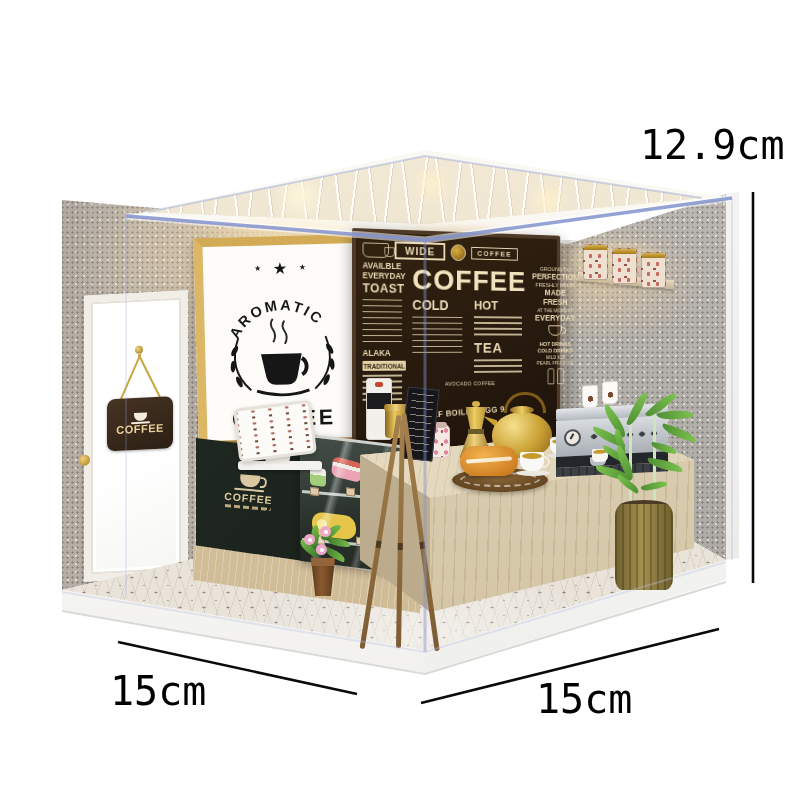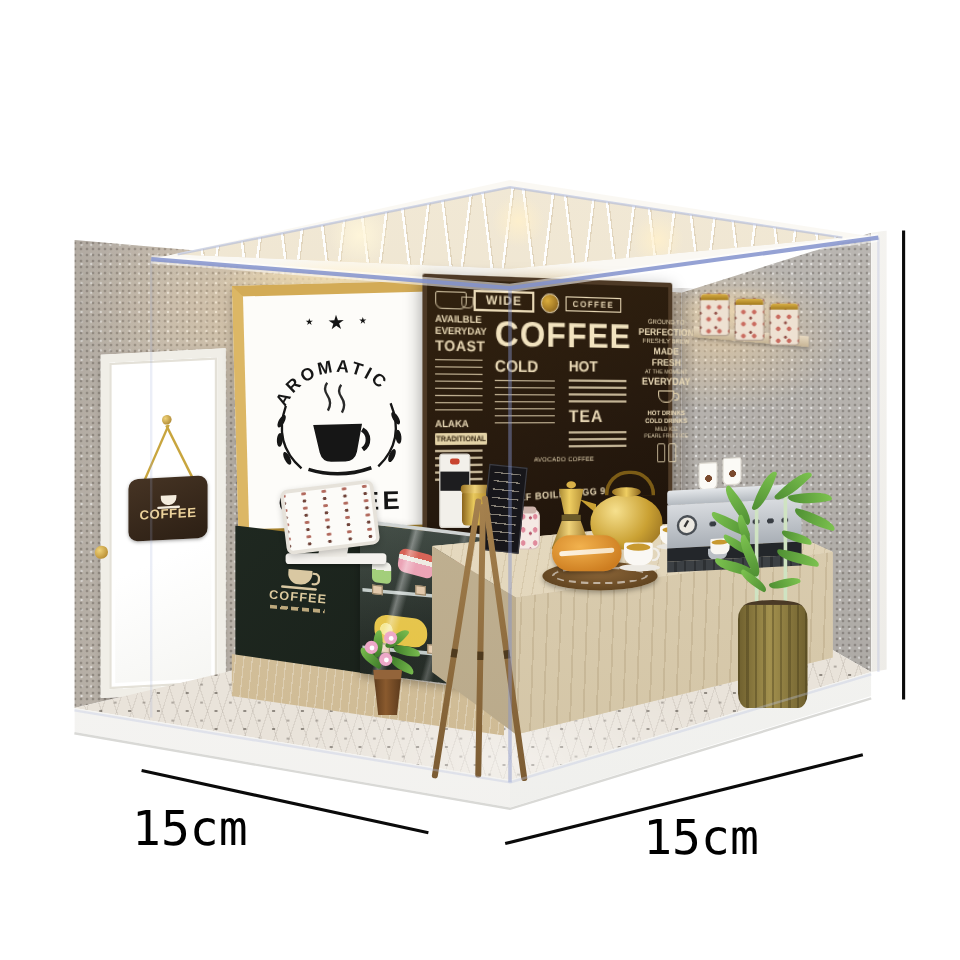--- a/index.html
+++ b/index.html
@@ -577,6 +577,7 @@
     </g>
   </svg>
 
+  <div class="dim" style="left:640px;top:122px">12.9cm</div>
   <div class="dim" style="left:110px;top:668px">15cm</div>
   <div class="dim" style="left:536px;top:676px">15cm</div>
 

